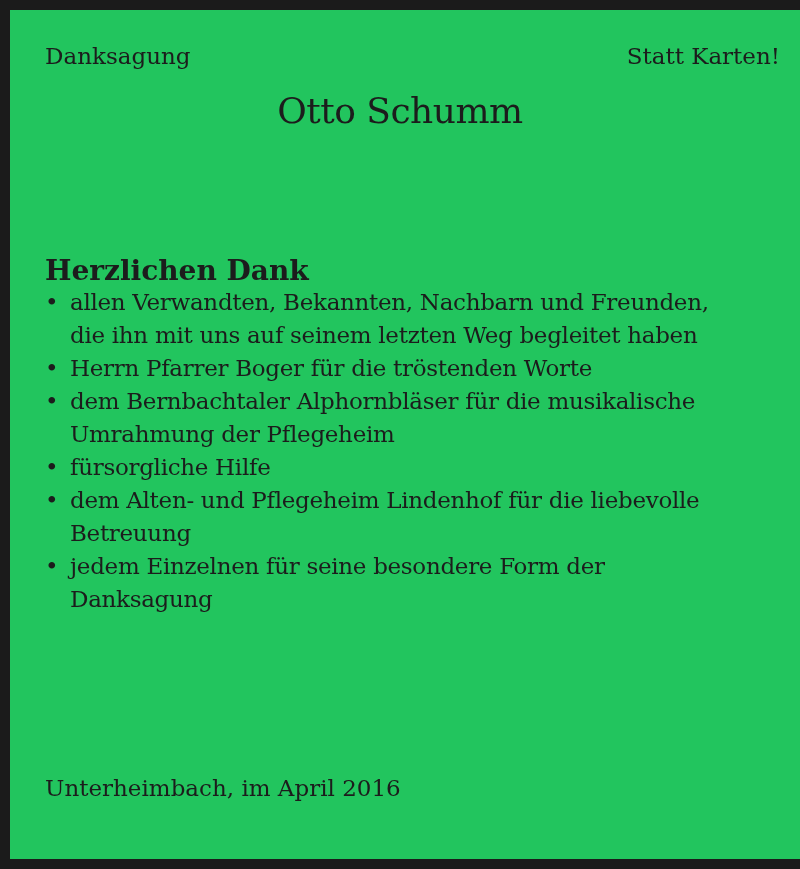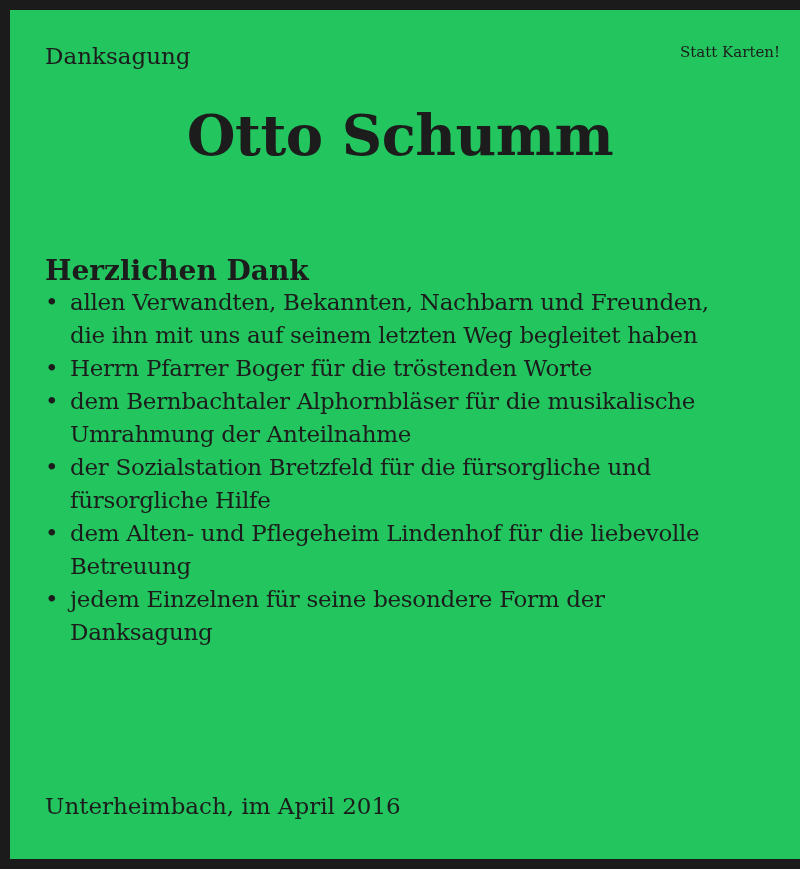--- a/index.html
+++ b/index.html
@@ -6,7 +6,7 @@
   body { width:800px; height:869px; background:#1b1b1b; position:relative; overflow:hidden; }
   .card { position:absolute; left:10px; top:10px; width:776px; height:849px; background:#22c55e; color:#1c1c1c; font-family:"DejaVu Serif", serif;padding-left:28px; }
   .top-left { position:absolute; left:35px; top:33px; font-size:23px; }
-  .top-right { position:absolute; right:34px; top:33px; font-size:15px; }
+  .top-right { position:absolute; right:34px; top:33px; font-size:23px; }
   .name { position:absolute; left:0; width:780px; top:92px; text-align:center; font-size:56px; font-weight:bold; letter-spacing:-0.5px; }
   .dates { position:absolute; left:0; width:780px; top:174px; text-align:center; font-size:22px; }
   .dates span { margin:0 14px; }

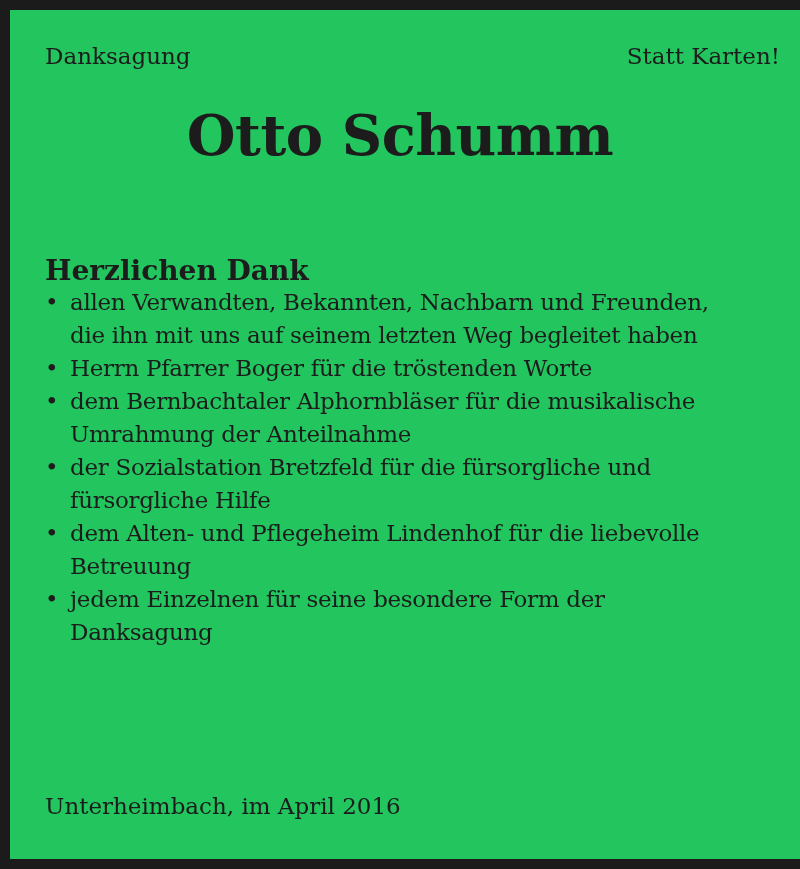--- a/index.html
+++ b/index.html
@@ -7,7 +7,7 @@
   .card { position:absolute; left:10px; top:10px; width:776px; height:849px; background:#22c55e; color:#1c1c1c; font-family:"DejaVu Serif", serif;padding-left:28px; }
   .top-left { position:absolute; left:35px; top:33px; font-size:23px; }
   .top-right { position:absolute; right:34px; top:33px; font-size:23px; }
-  .name { position:absolute; left:0; width:780px; top:92px; text-align:center; font-size:56px; font-weight:bold; letter-spacing:-0.5px; }
+  .name { position:absolute; left:0; width:780px; top:80px; text-align:center; font-size:36px; font-weight:normal; letter-spacing:-0.5px; }
   .dates { position:absolute; left:0; width:780px; top:174px; text-align:center; font-size:22px; }
   .dates span { margin:0 14px; }
   .heading { position:absolute; left:35px; top:244px; font-size:28px; font-weight:bold; }

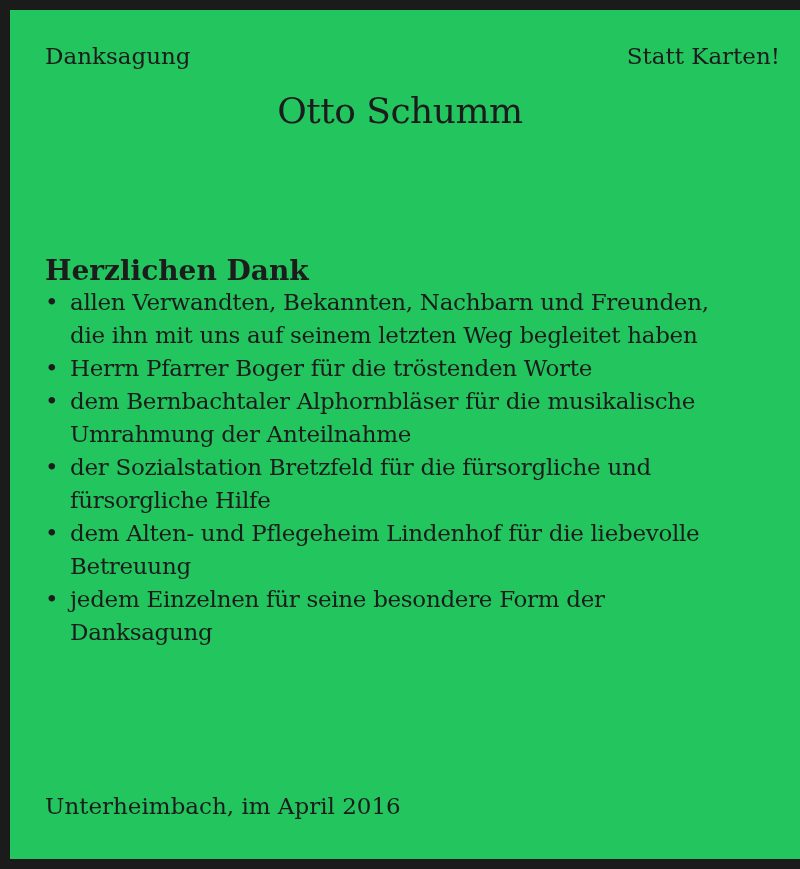--- a/index.html
+++ b/index.html
@@ -42,7 +42,7 @@
     <li>
       <span class="bullet">•</span>
       <div>dem Bernbachtaler Alphornbläser für die musikalische</div>
-      <div>Umrahmung der Anteilnahme</div>
+      <div>Umrahmung der Pflegeheim</div>
     </li>
     <li>
       <span class="bullet">•</span>

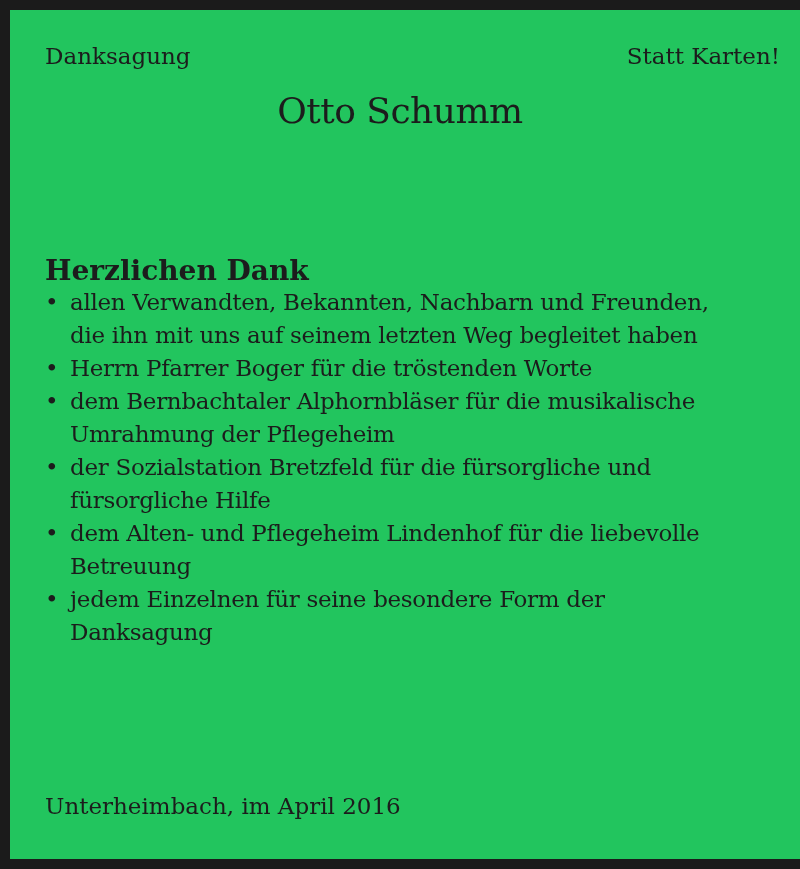--- a/index.html
+++ b/index.html
@@ -46,7 +46,6 @@
     </li>
     <li>
       <span class="bullet">•</span>
-      <div>der Sozialstation Bretzfeld für die fürsorgliche und</div>
       <div>fürsorgliche Hilfe</div>
     </li>
     <li>

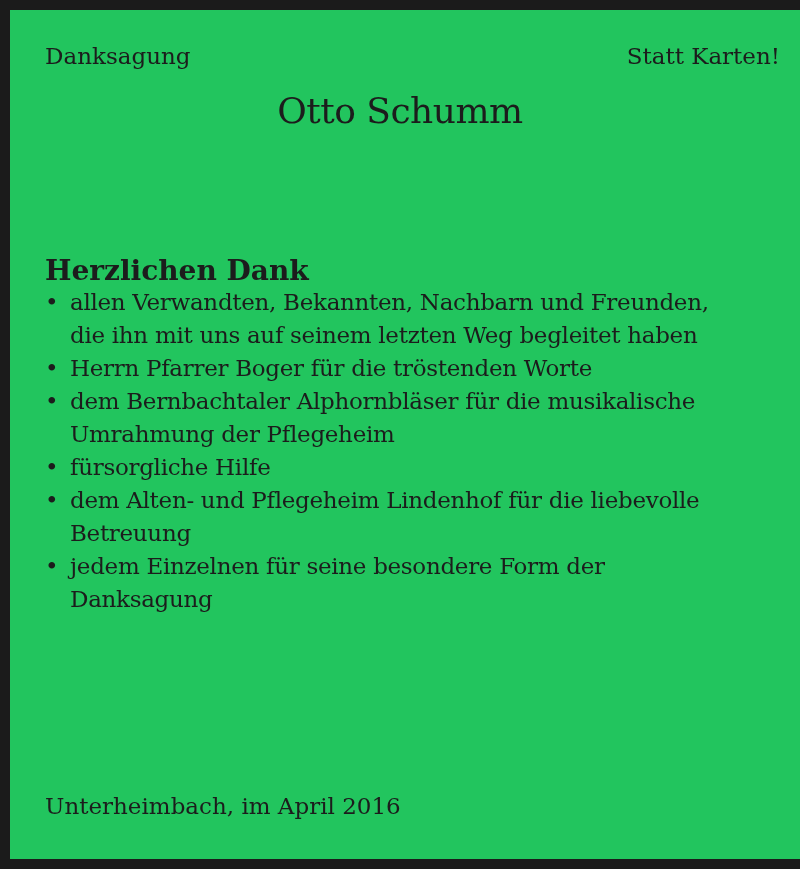--- a/index.html
+++ b/index.html
@@ -15,7 +15,7 @@
   ul.items li { position:relative; padding-left:25px; font-size:23px; line-height:33px; letter-spacing:-0.3px; }
   ul.items li .bullet { position:absolute; left:0; top:0; }
   .sign { position:absolute; left:248px; top:686px; font-size:22px; font-weight:bold; line-height:33px; }
-  .place { position:absolute; left:35px; top:783px; font-size:23px; }
+  .place { position:absolute; left:35px; top:765px; font-size:23px; }
 </style>
 </head>
 <body>

